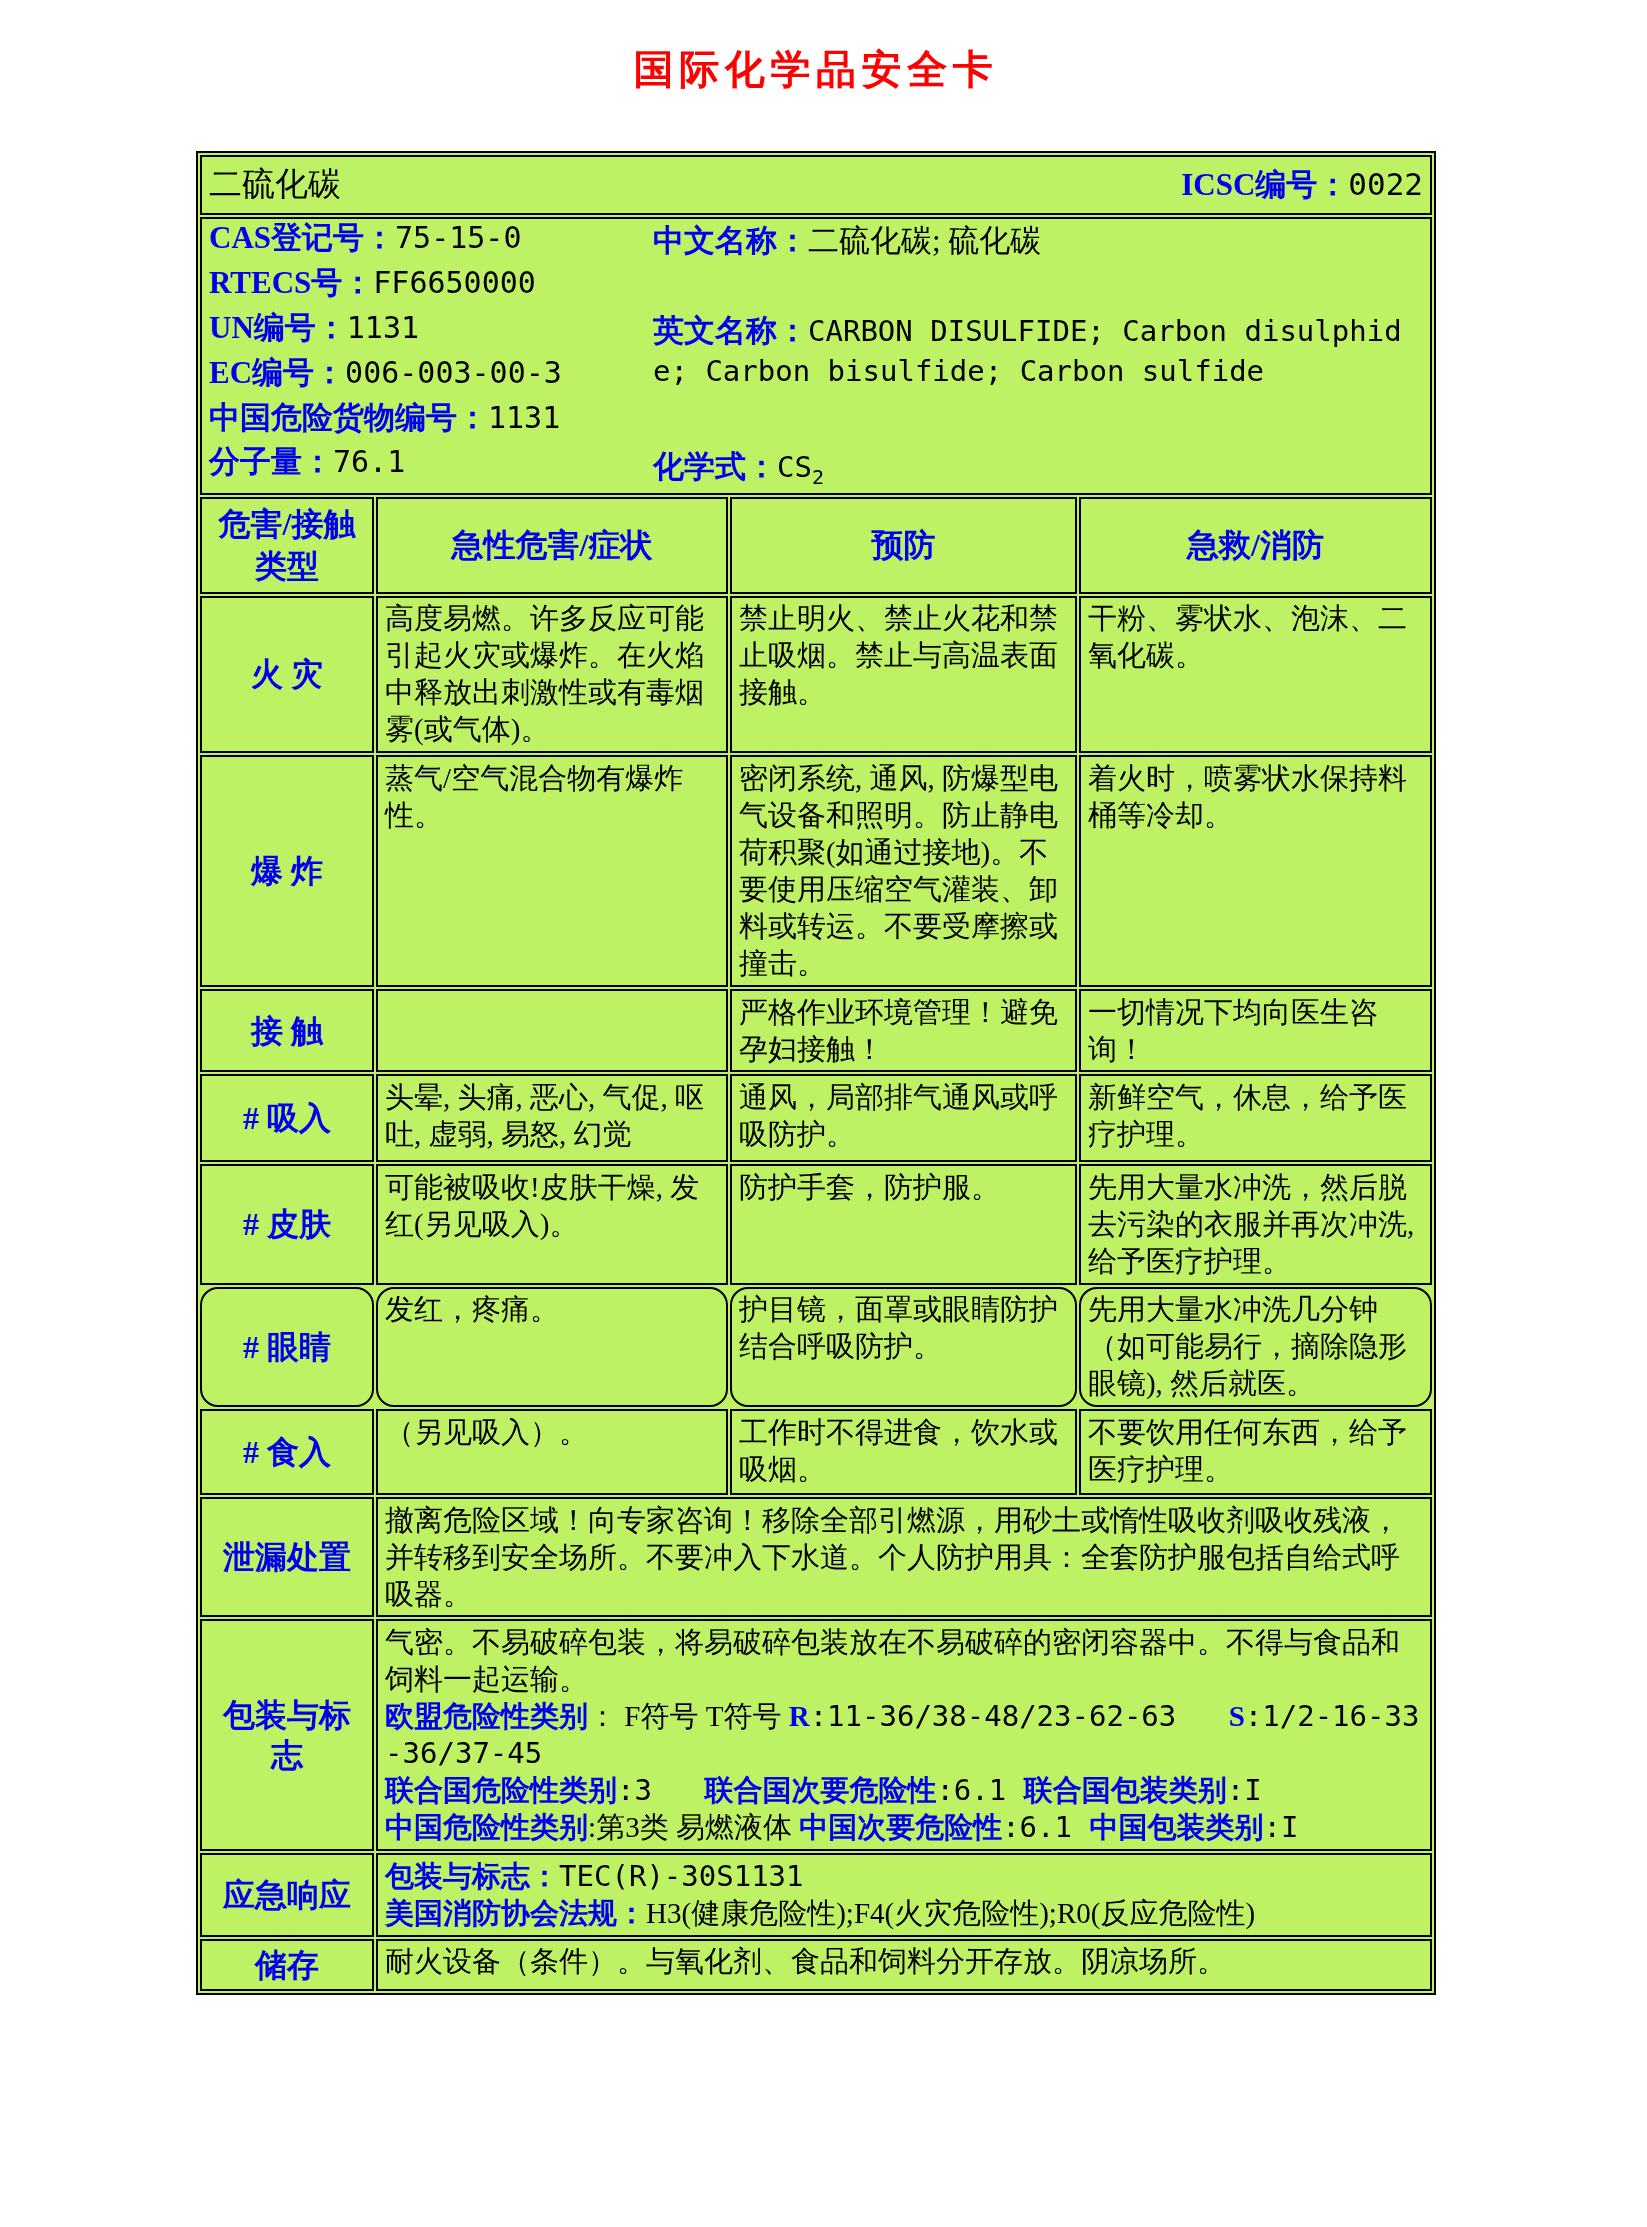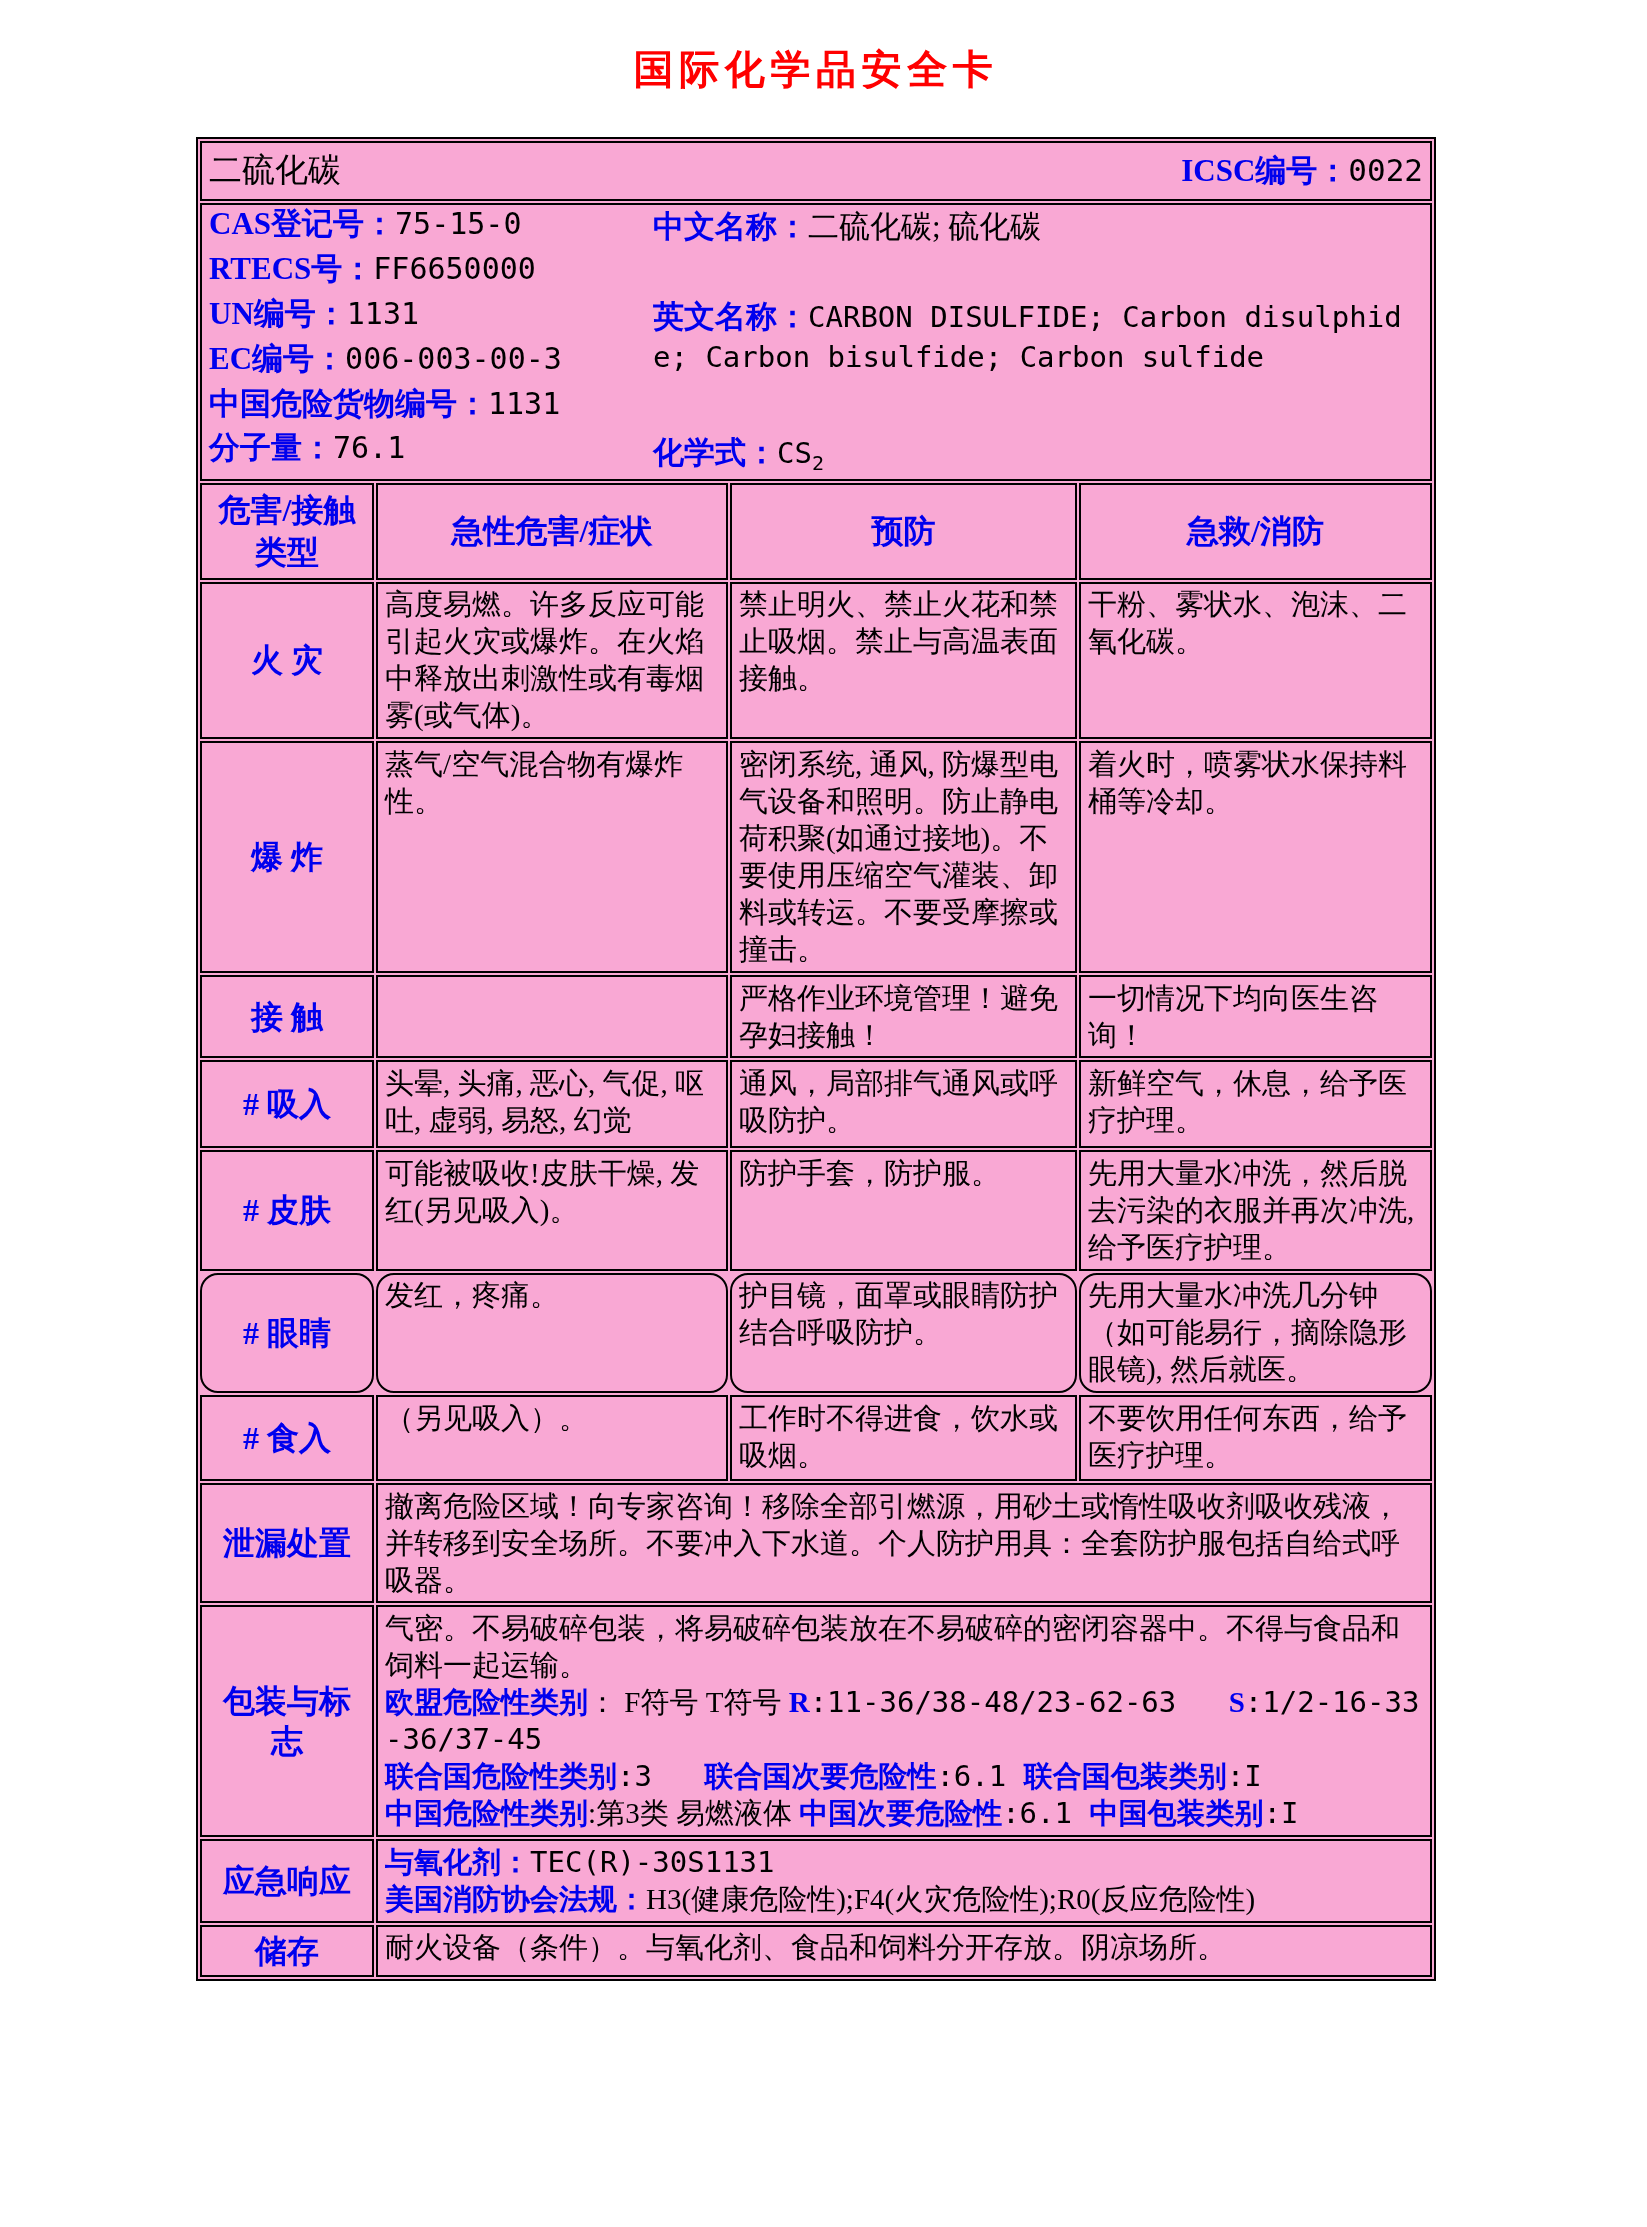--- a/index.html
+++ b/index.html
@@ -27,13 +27,13 @@
     letter-spacing:5.6px;
   }
   table.card{
-    margin-top:40px;
+    margin-top:54px;
     width:100%;
     table-layout:fixed;
     border-collapse:separate;
     border-spacing:2.8px;
     border:2.8px solid var(--ink);
-    background:#f9a8d4;
+    background:#bef264;
   }
   col.c1{width:14.2%;}
   col.c2{width:28.7%;}

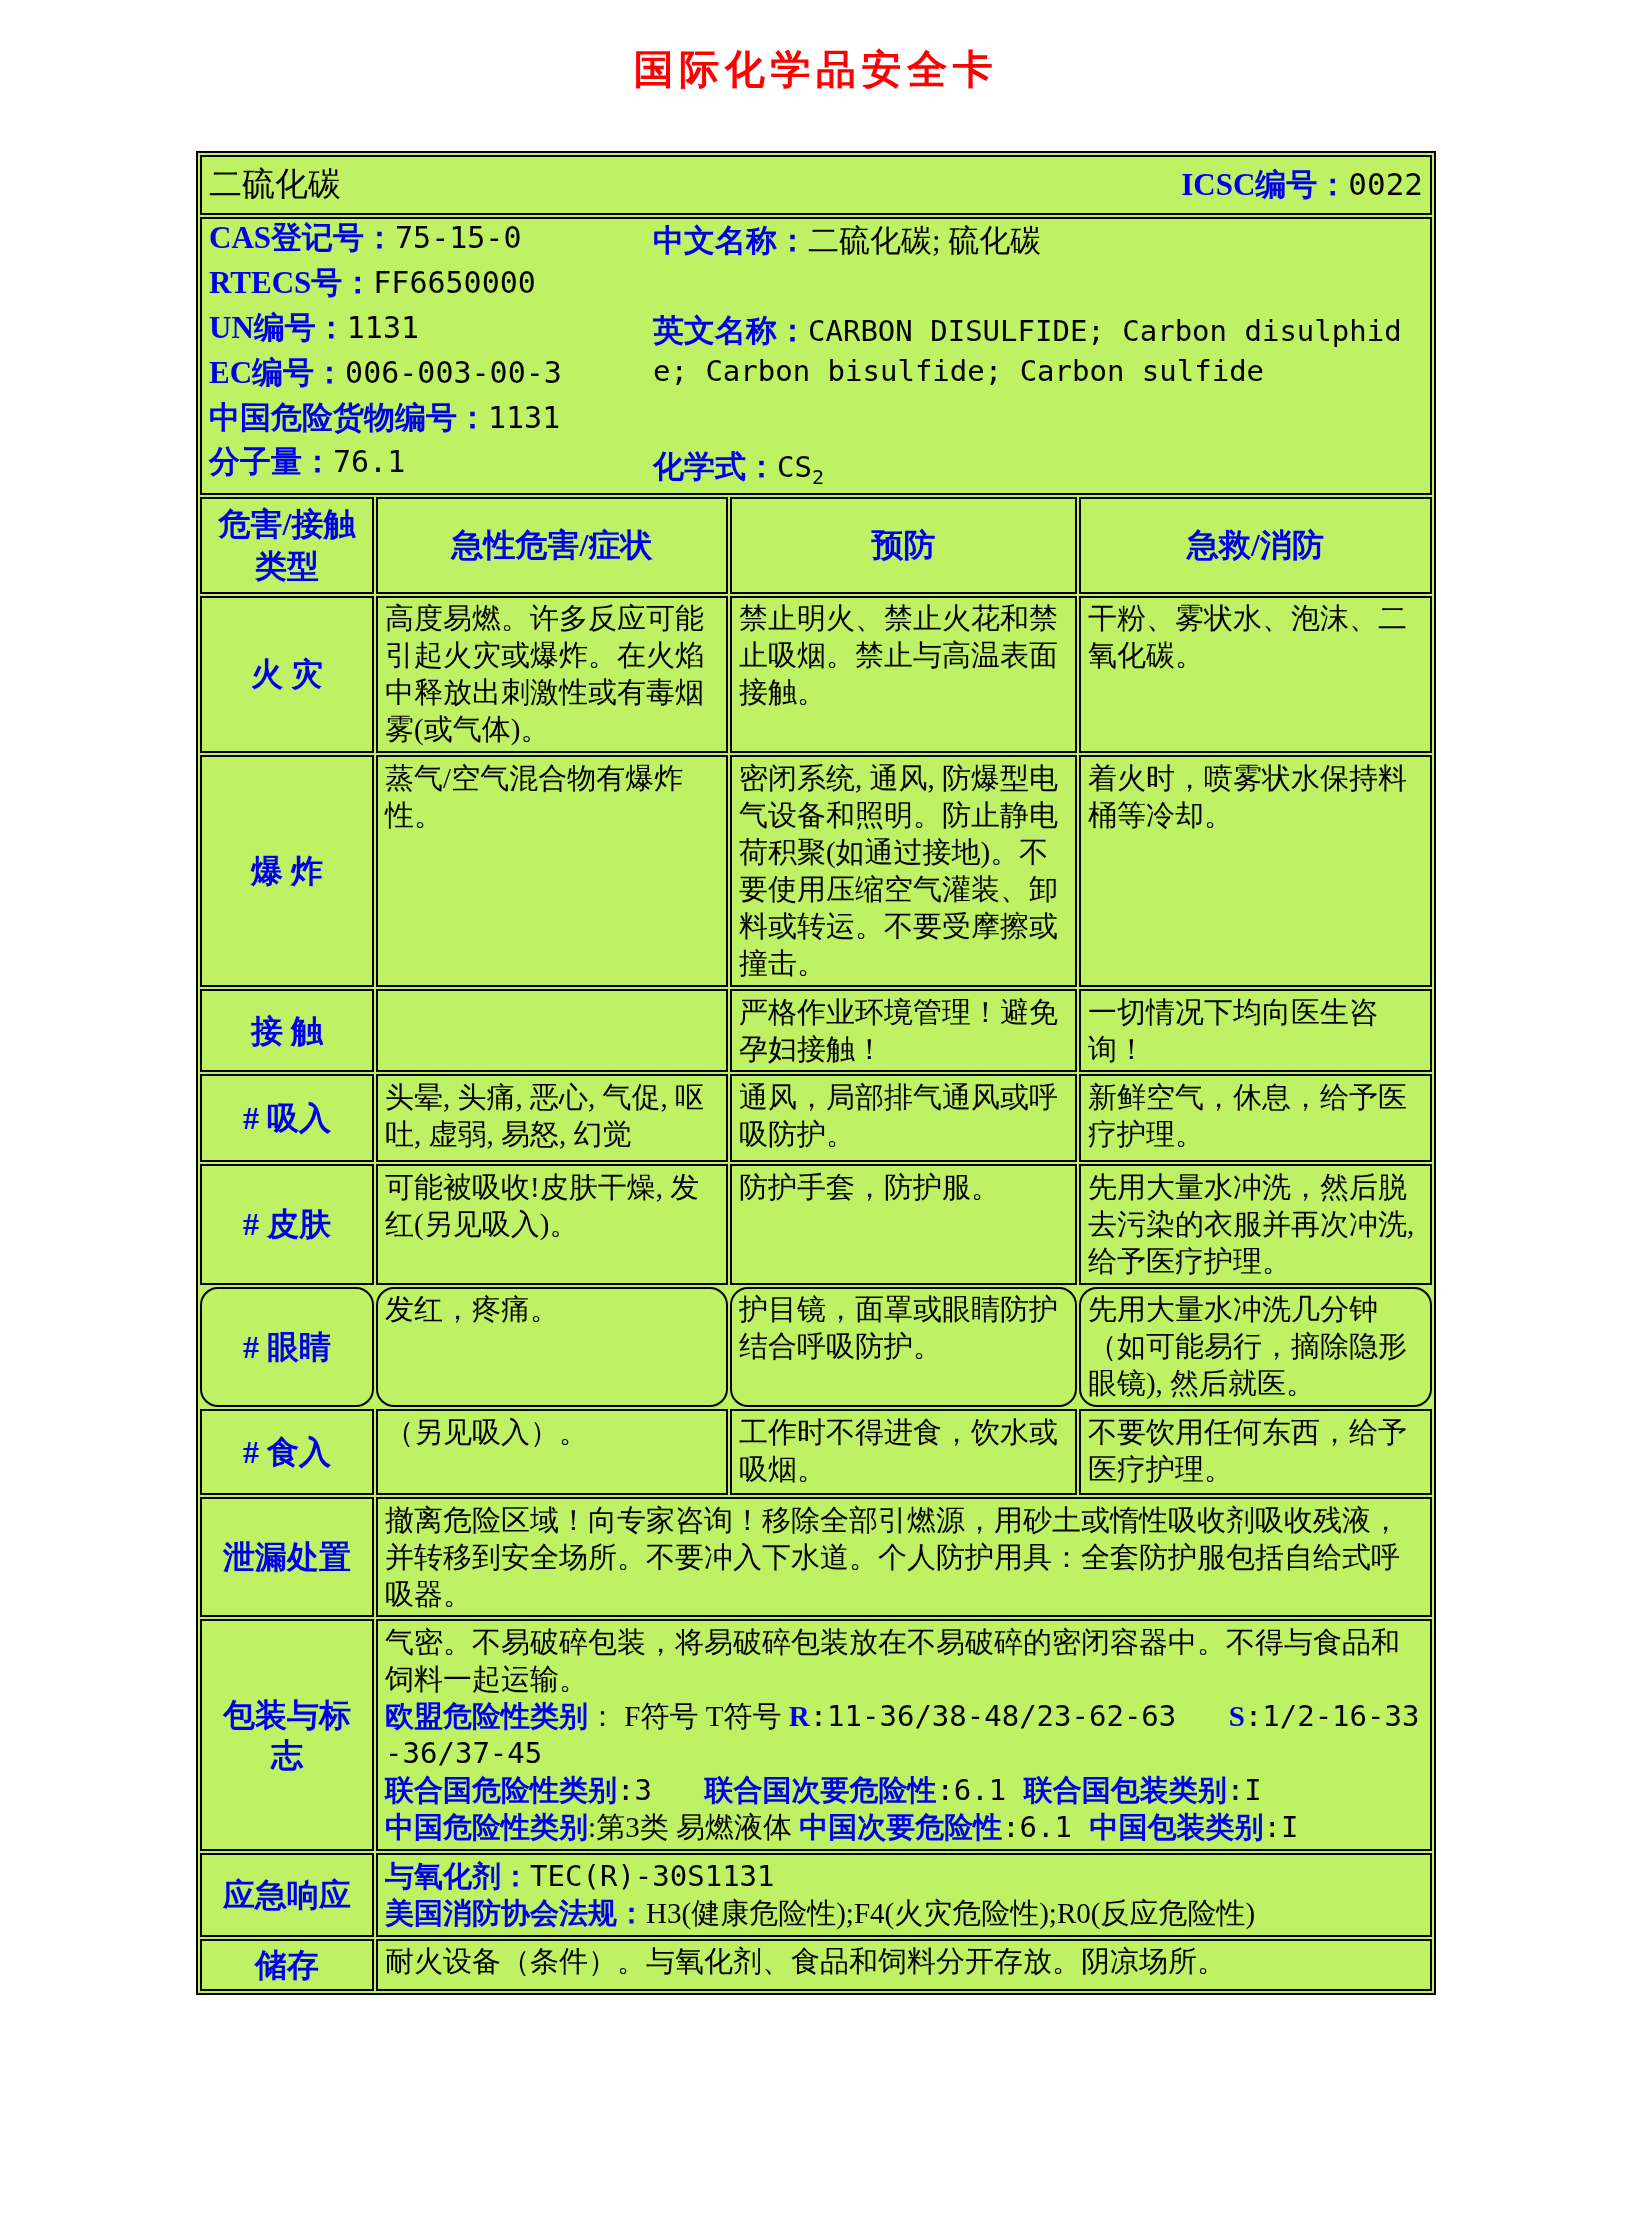--- a/index.html
+++ b/index.html
@@ -201,7 +201,7 @@
 
         <tr class="r-emer">
           <td class="row-label">应急响应</td>
-          <td colspan="3"><span class="seg-blue">与氧化剂：</span><span class="seg-mono">TEC(R)-30S1131</span><br><span class="seg-blue">美国消防协会法规：</span><span class="seg-black">H3(健康危险性);F4(火灾危险性);R0(反应危险性)</span></td>
+          <td colspan="3"><span class="seg-blue">包装与标志：</span><span class="seg-mono">TEC(R)-30S1131</span><br><span class="seg-blue">美国消防协会法规：</span><span class="seg-black">H3(健康危险性);F4(火灾危险性);R0(反应危险性)</span></td>
         </tr>
 
         <tr class="r-stor">

